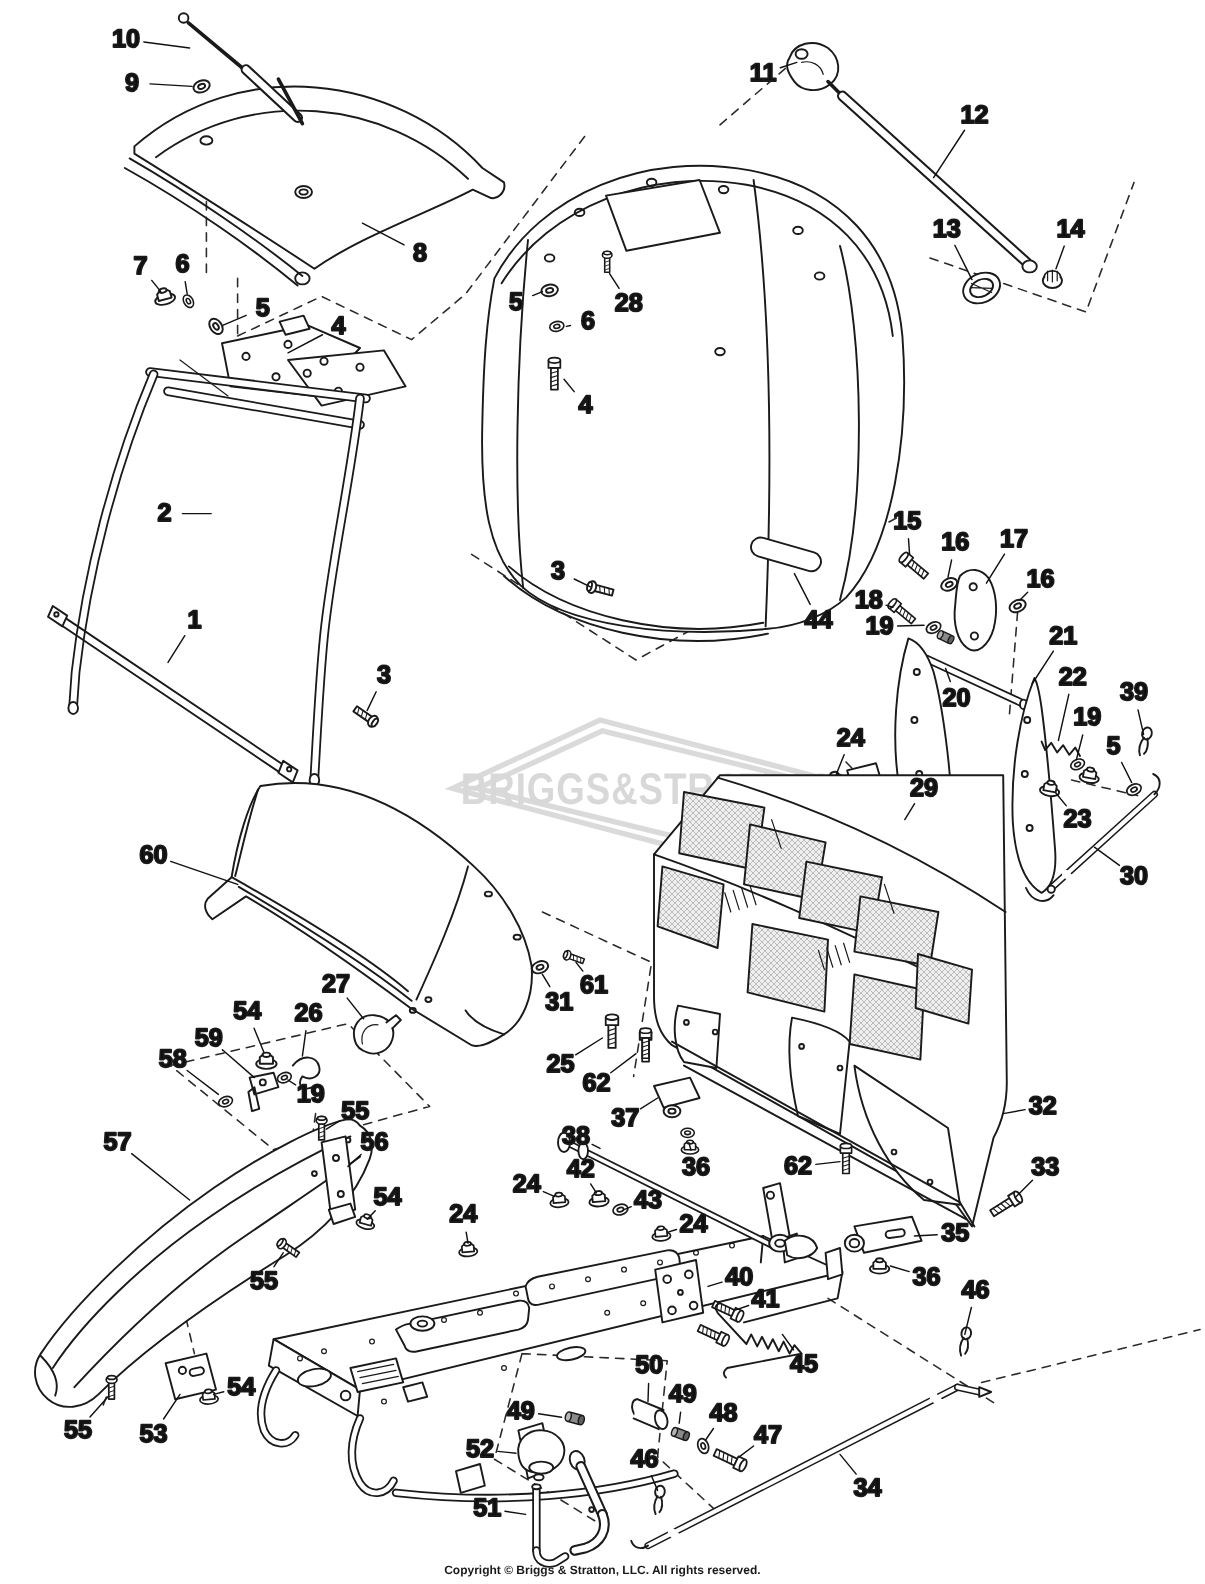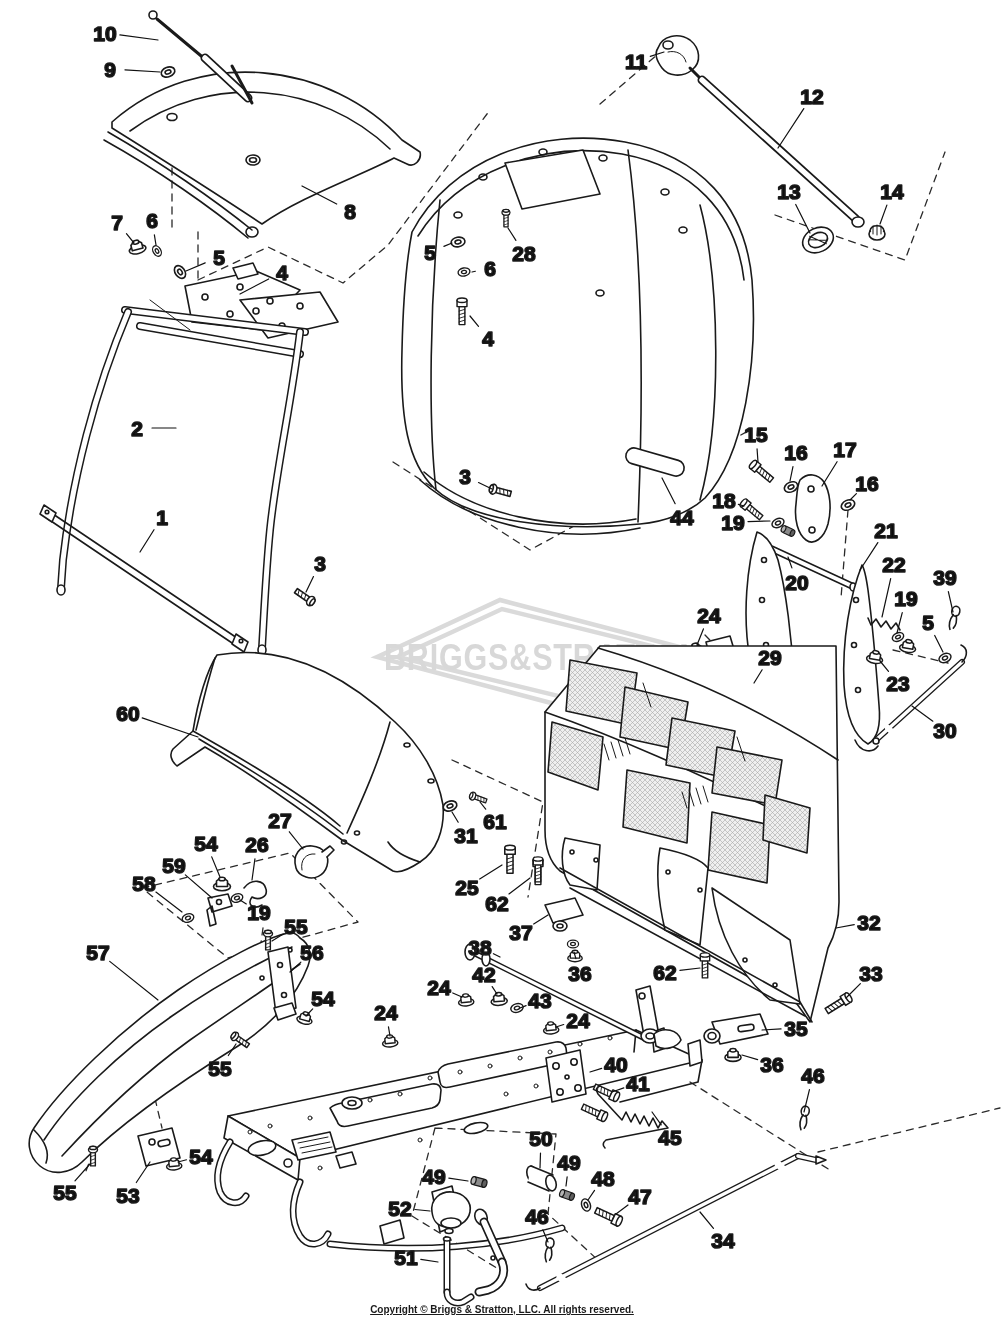--- a/index.html
+++ b/index.html
@@ -17,7 +17,7 @@
   .wm path{stroke:#dadada;stroke-width:4.5;fill:none;}
   .wm text{font:bold 37px "Liberation Sans",sans-serif;fill:#d8d8d8;letter-spacing:1px;}
   .copyright{position:absolute;left:0;right:0;bottom:5px;text-align:center;
-        font:bold 10px "Liberation Sans",sans-serif;color:#1a1a1a;text-decoration:underline;}
+        font:bold 10px "Liberation Sans",sans-serif;color:#1a1a1a;}
 </style>
 </head>
 <body>

